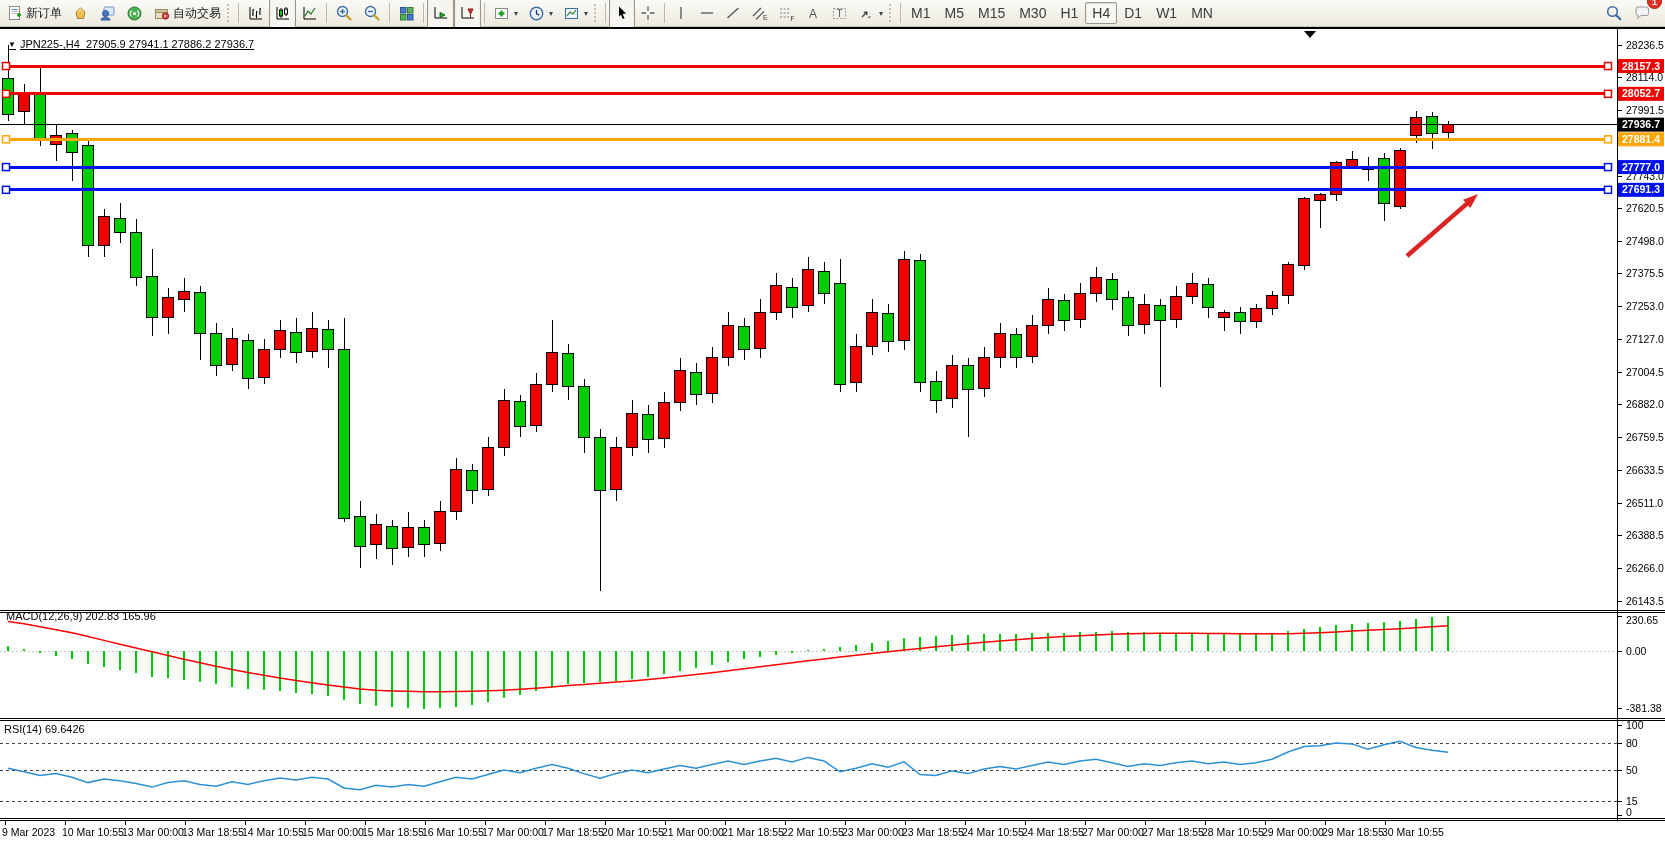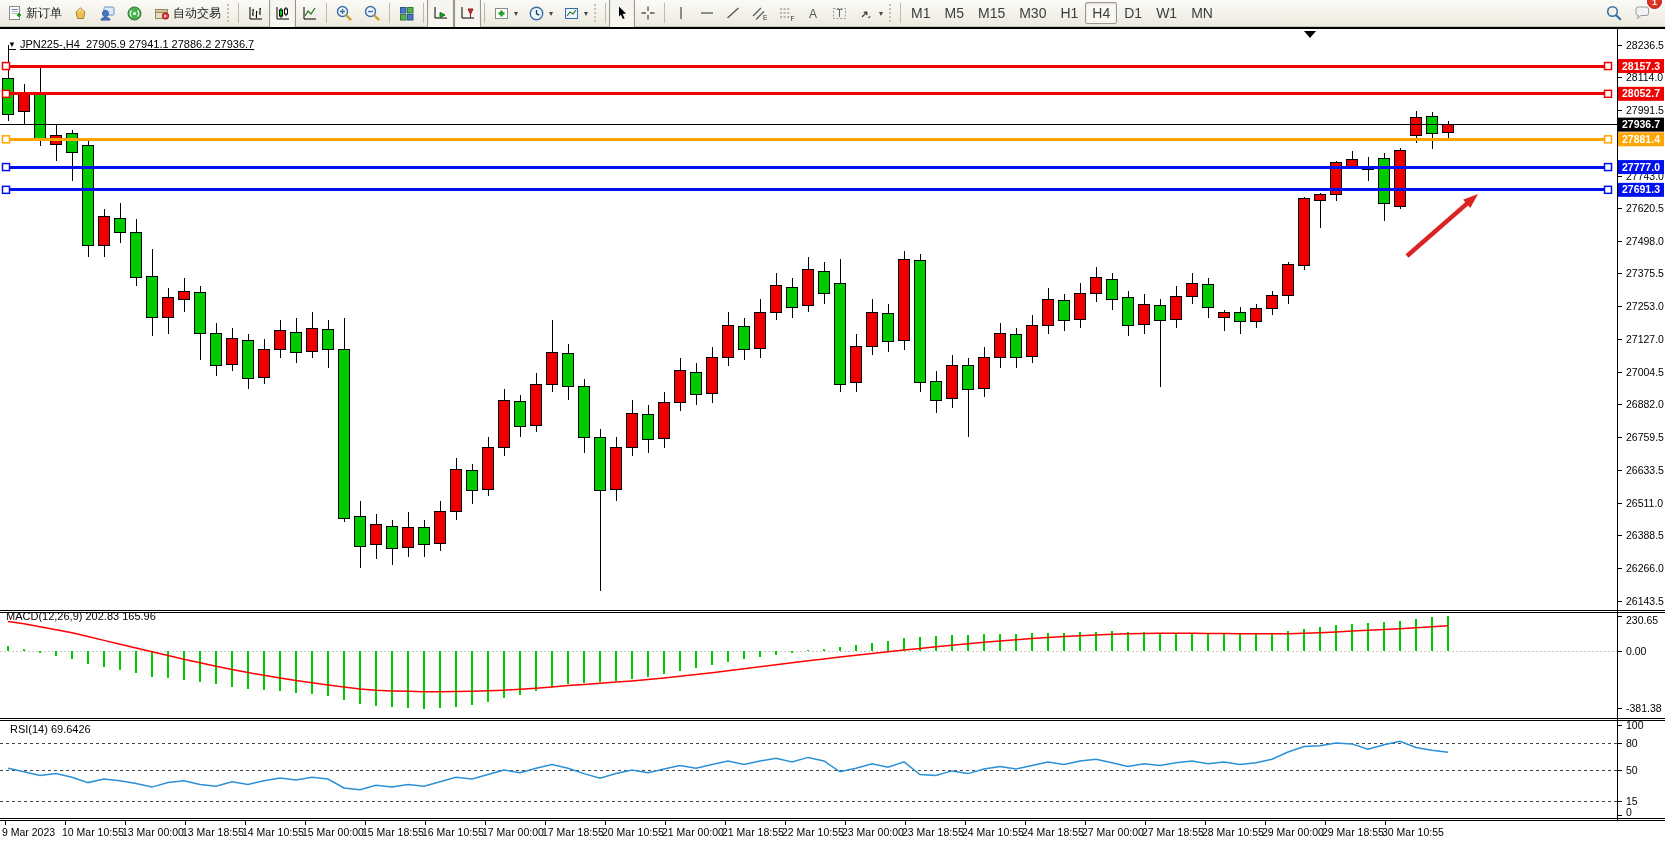--- a/index.html
+++ b/index.html
@@ -31,7 +31,7 @@
   .overlay{position:absolute;left:8px;font-size:11px;color:#000;pointer-events:none;}
   #chart-title{top:9px;text-decoration:underline;}
   #macd-label{top:570px;left:6px;margin-top:11px;}
-  #rsi-label{top:694px;left:10px;}
+  #rsi-label{top:694px;left:4px;}
   .tri{font-size:8px;vertical-align:1px;margin-right:4px;}
 </style>
 </head>

